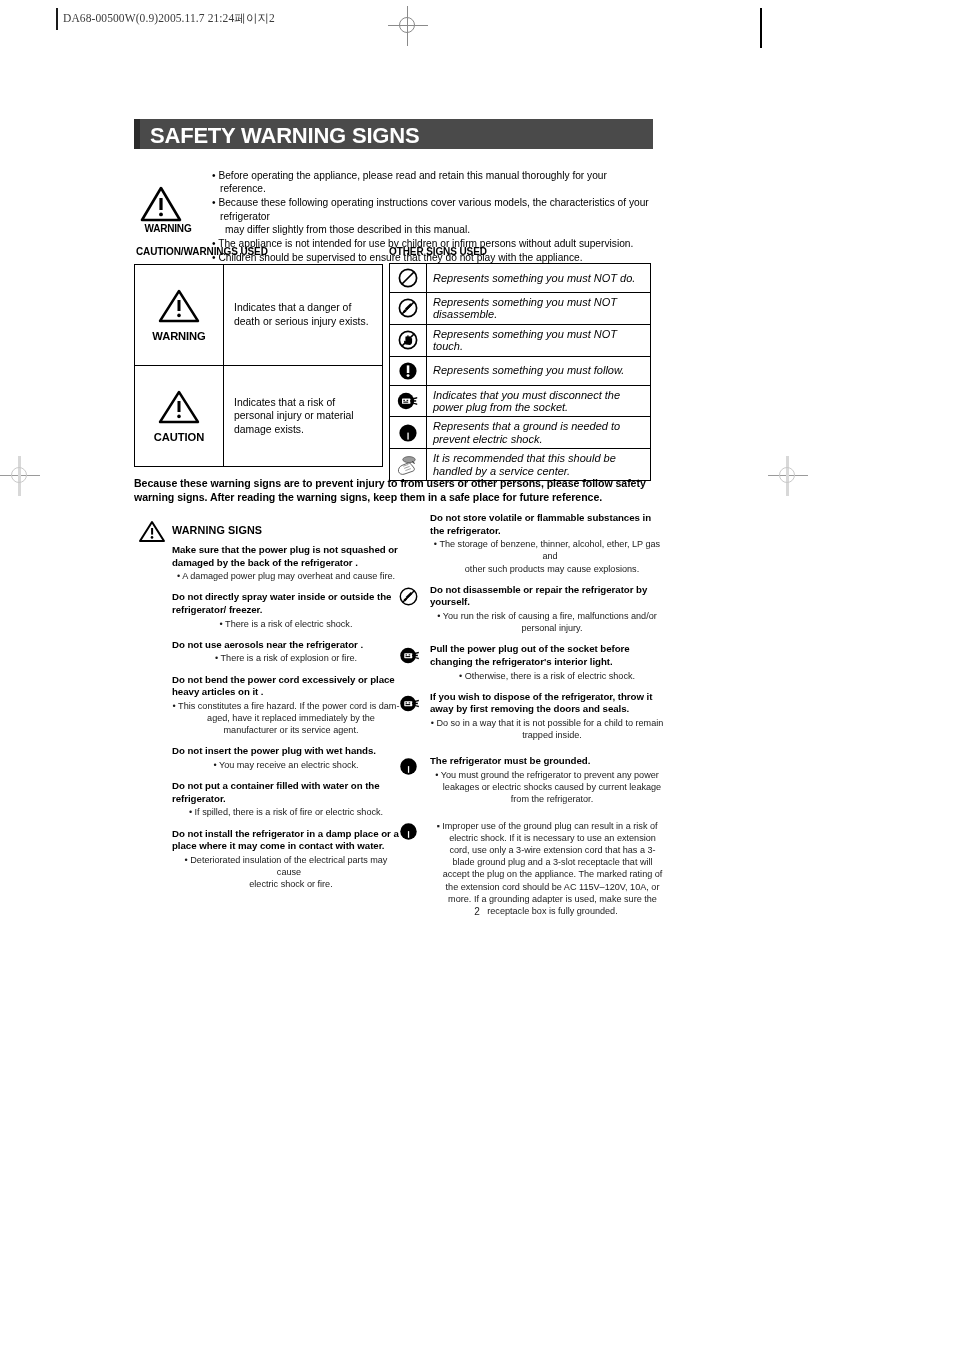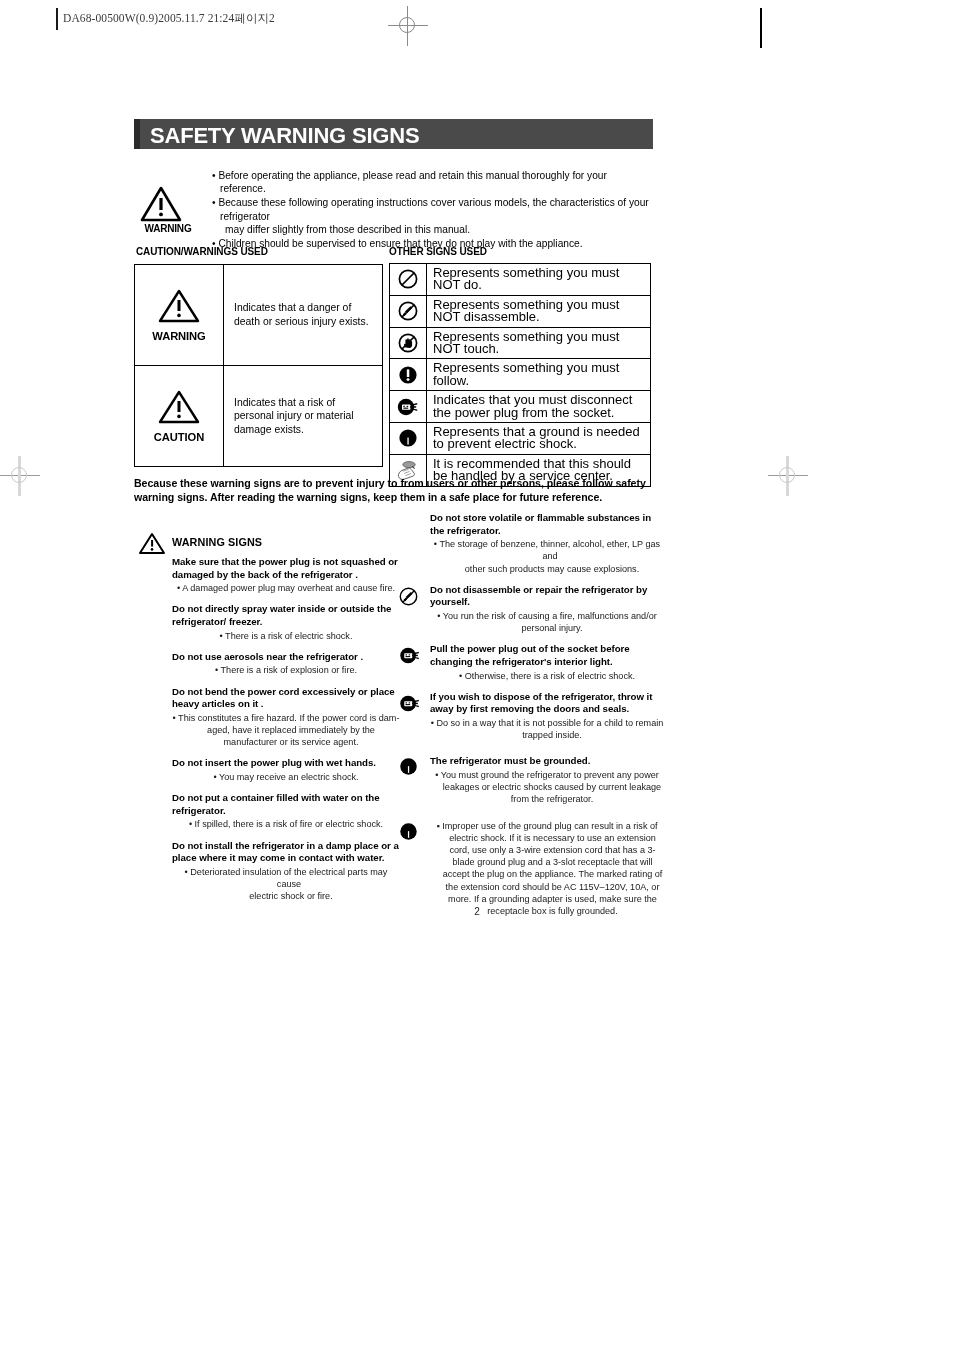--- a/index.html
+++ b/index.html
@@ -351,6 +351,7 @@
     <ul class="intro-list">
       <li>• <span>Before operating the appliance, please read and retain this manual thoroughly for your reference.</span></li>
       <li>• <span>Because these following operating instructions cover various models, the characteristics of your refrigerator</span><span class="cont">may differ slightly from those described in this manual.</span></li>
+      <li>• <span>The appliance is not intended for use by children or infirm persons without adult supervision.</span></li>
       <li>• <span>Children should be supervised to ensure that they do not play with the appliance.</span></li>
     </ul>
   </div>

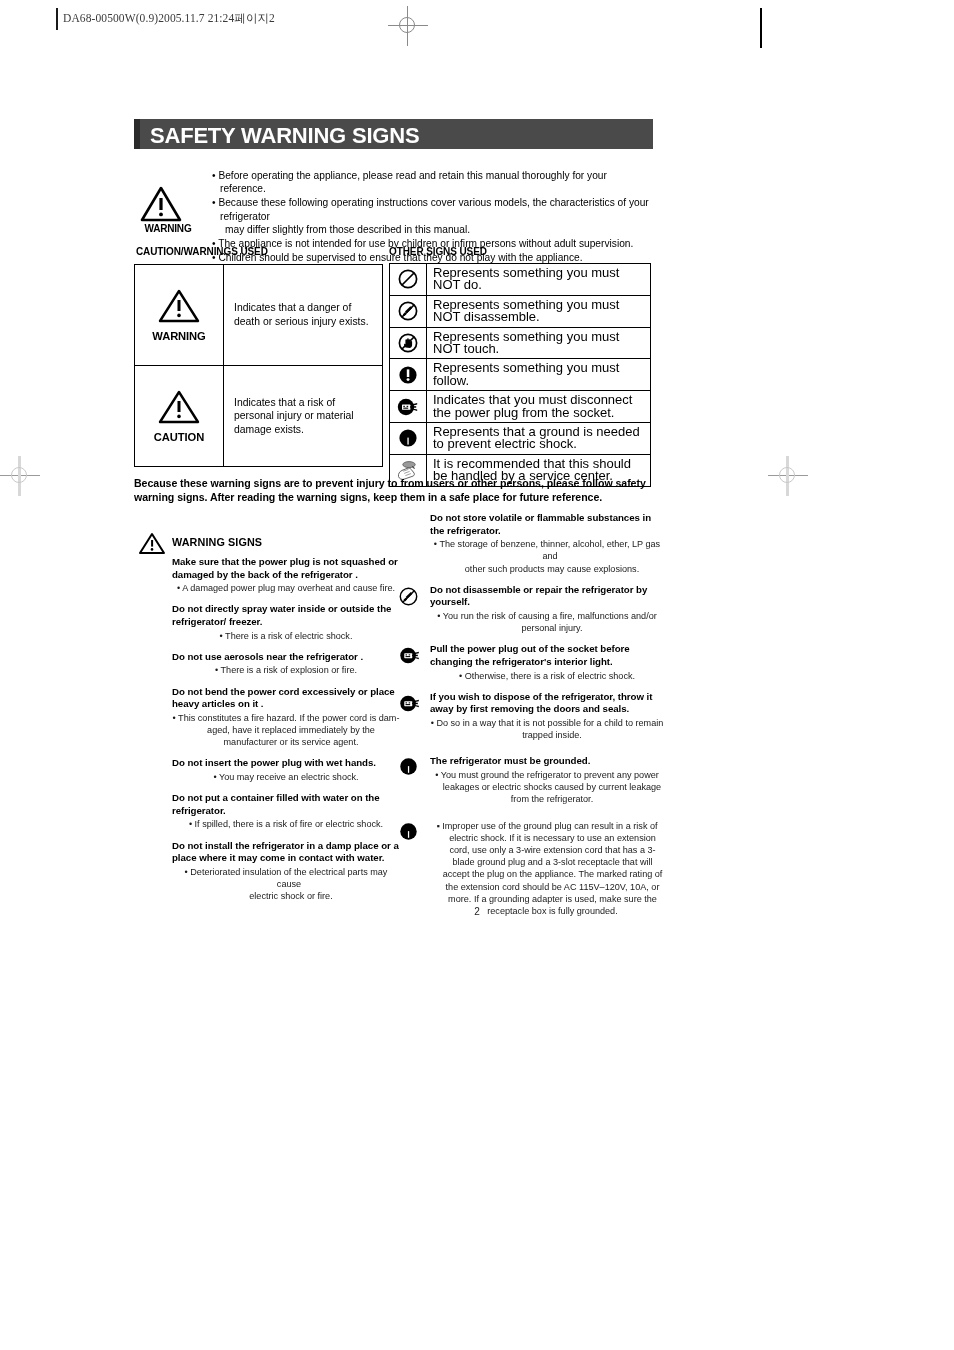--- a/index.html
+++ b/index.html
@@ -202,8 +202,9 @@
   }
   #other-table td.desc {
     padding: 3px 6px;
-    font-size: 13px;
+    font-size: 11px;
     line-height: 12.4px;
+    font-style: italic;
   }
 
   

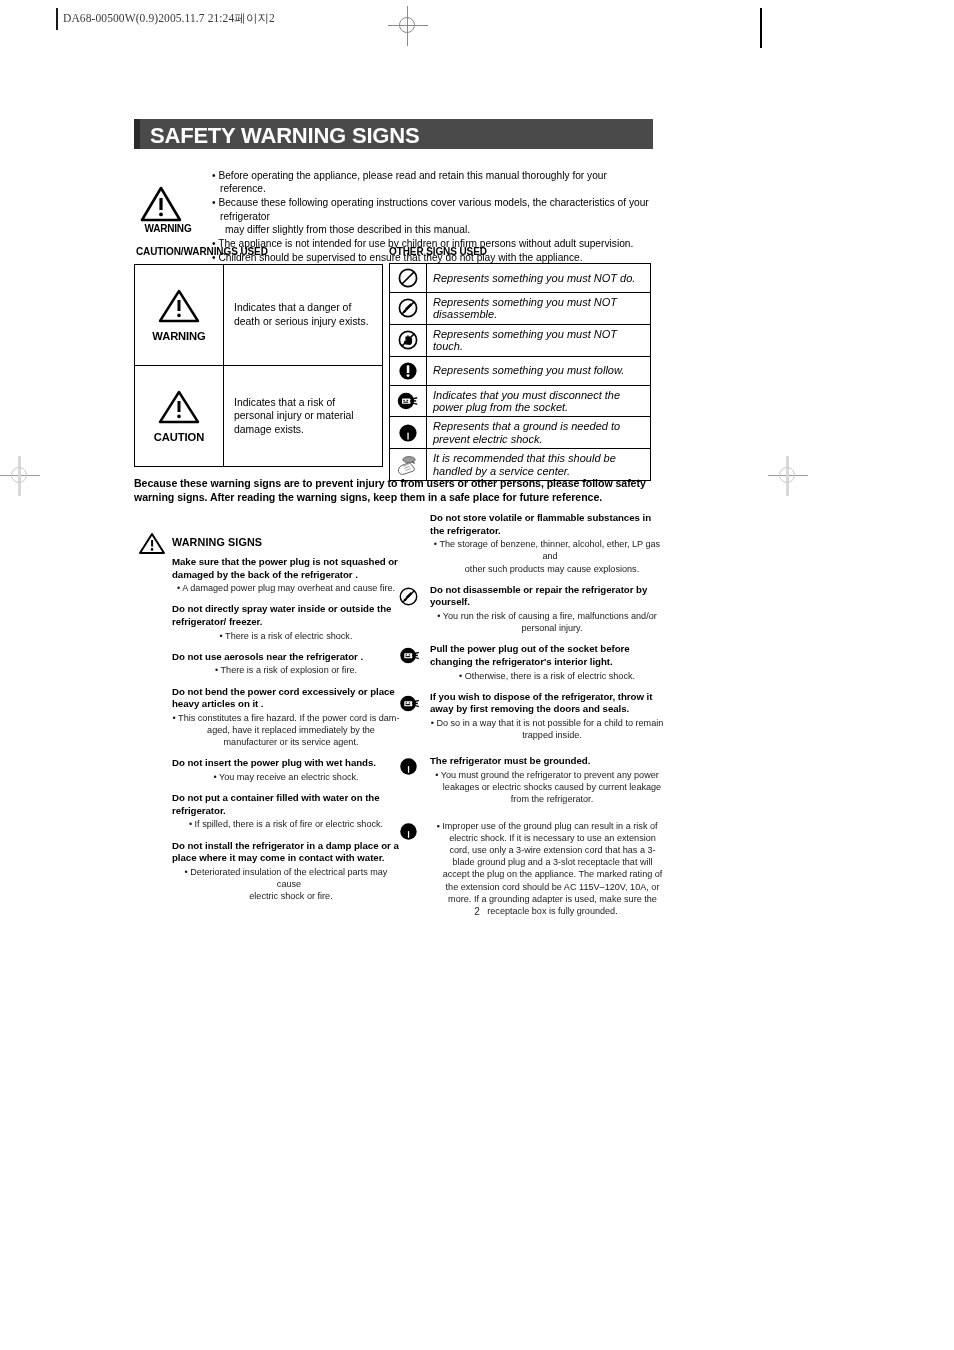--- a/index.html
+++ b/index.html
@@ -231,7 +231,6 @@
     position: relative;
     height: 22px;
     margin-bottom: 2px;
-    margin-top: 12px;
   }
   .col-heading .txt {
     position: absolute;

